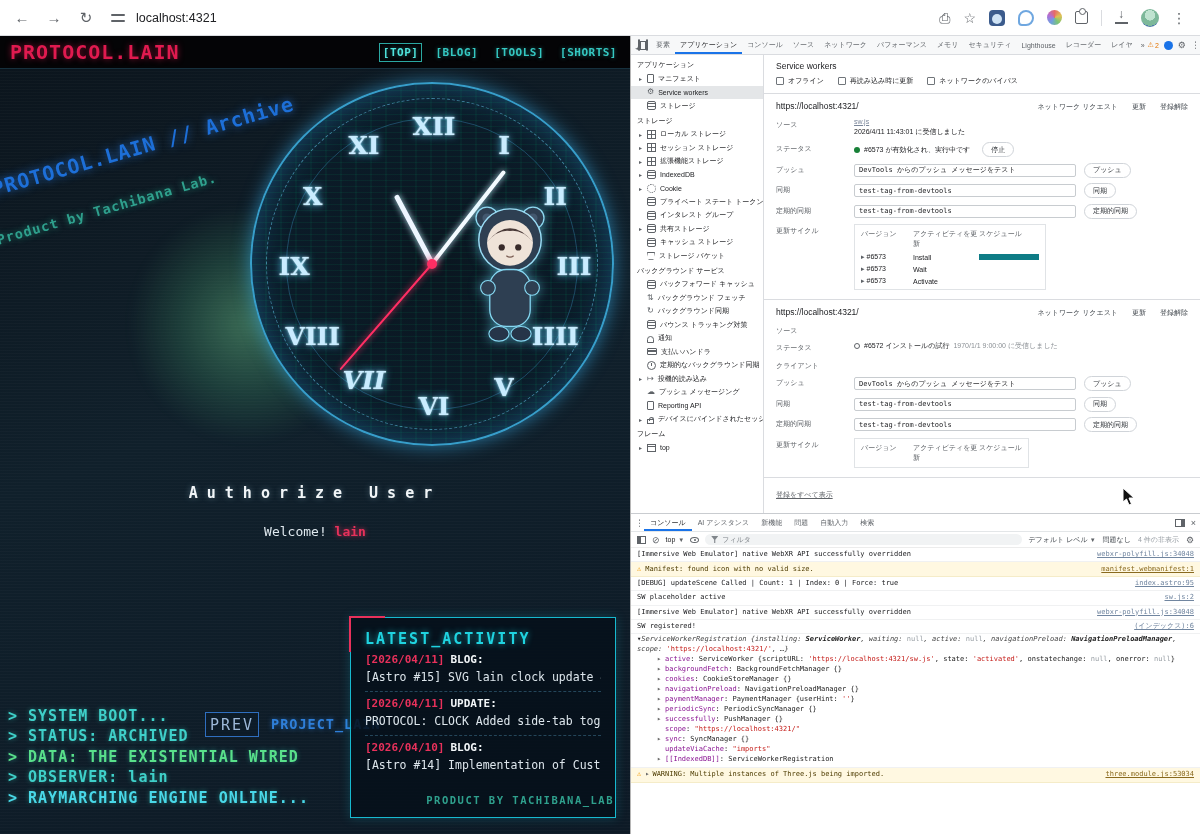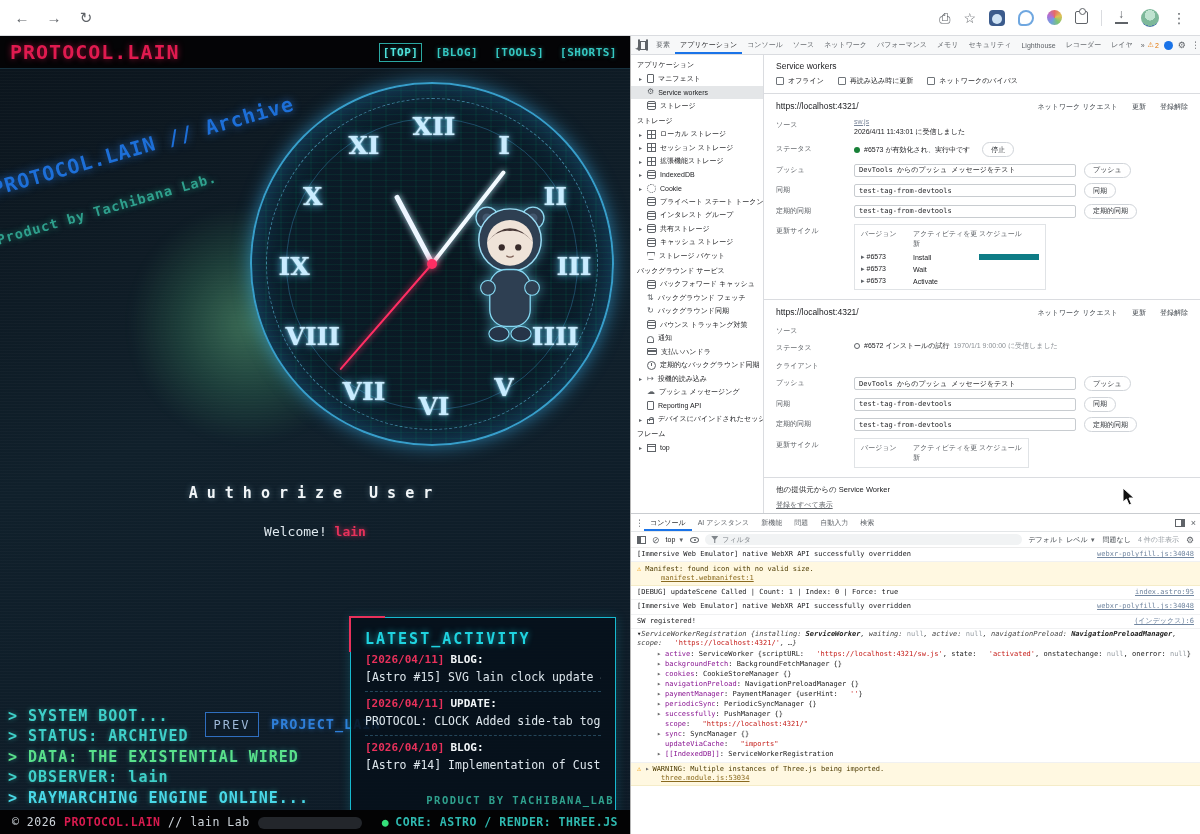--- a/index.html
+++ b/index.html
@@ -262,6 +262,10 @@
     <span class="nav-ico">←</span>
     <span class="nav-ico">→</span>
     <span class="nav-ico">↻</span>
+    <div class="omnibox">
+      <span class="tune-ico"></span>
+      <span class="url-text">localhost:4321</span>
+    </div>
     <div class="bar-right">
       <span class="gico">⎙</span>
       <span class="gico">☆</span>

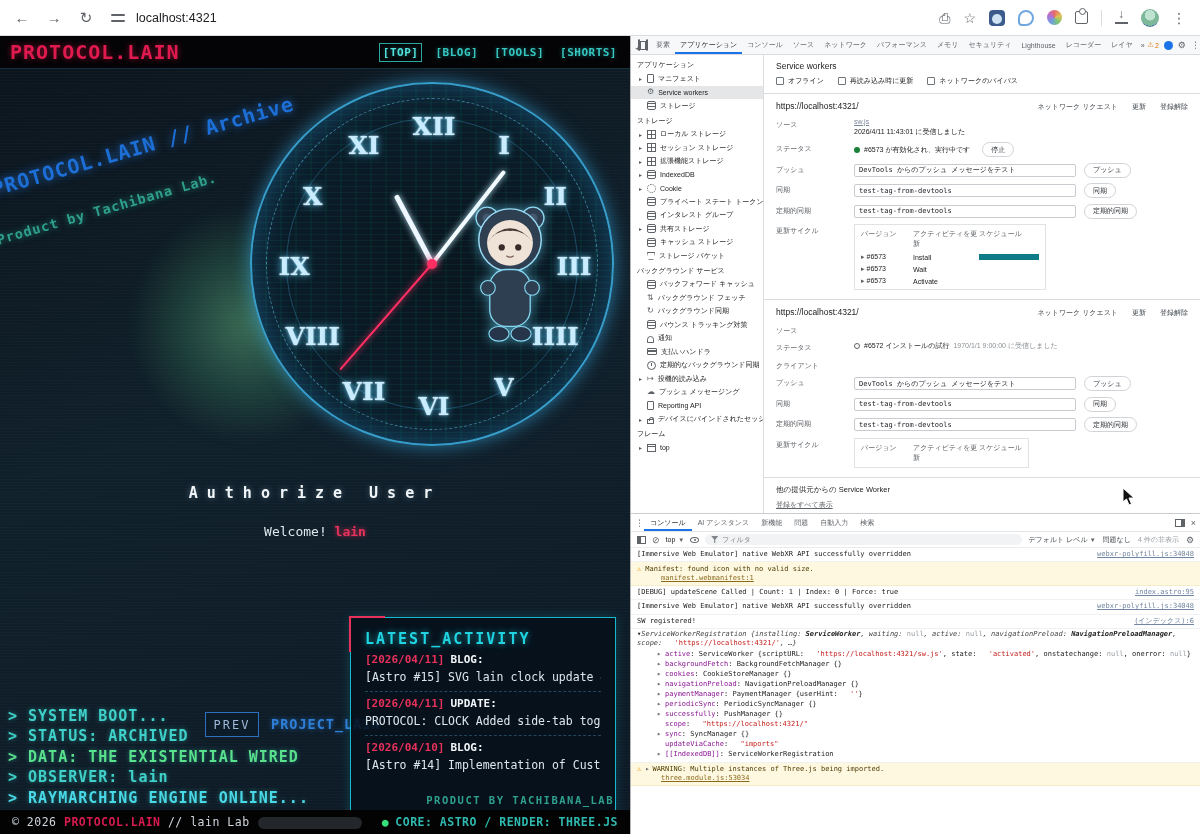--- a/index.html
+++ b/index.html
@@ -329,7 +329,7 @@
         <span class="numeral" style="left: 303.244px; top: 252px;">IIII</span>
         <span class="numeral" style="left: 252px; top: 303.244px;">V</span>
         <span class="numeral" style="left: 182px; top: 322px;">VI</span>
-        <span class="numeral" style="left: 112px; top: 307px;">VII</span>
+        <span class="numeral" style="left: 112px; top: 296px; font-style: italic;">VII</span>
         <span class="numeral" style="left: 60.7564px; top: 252px;">VIII</span>
         <span class="numeral" style="left: 42px; top: 182px;">IX</span>
         <span class="numeral" style="left: 60.7564px; top: 112px;">X</span>

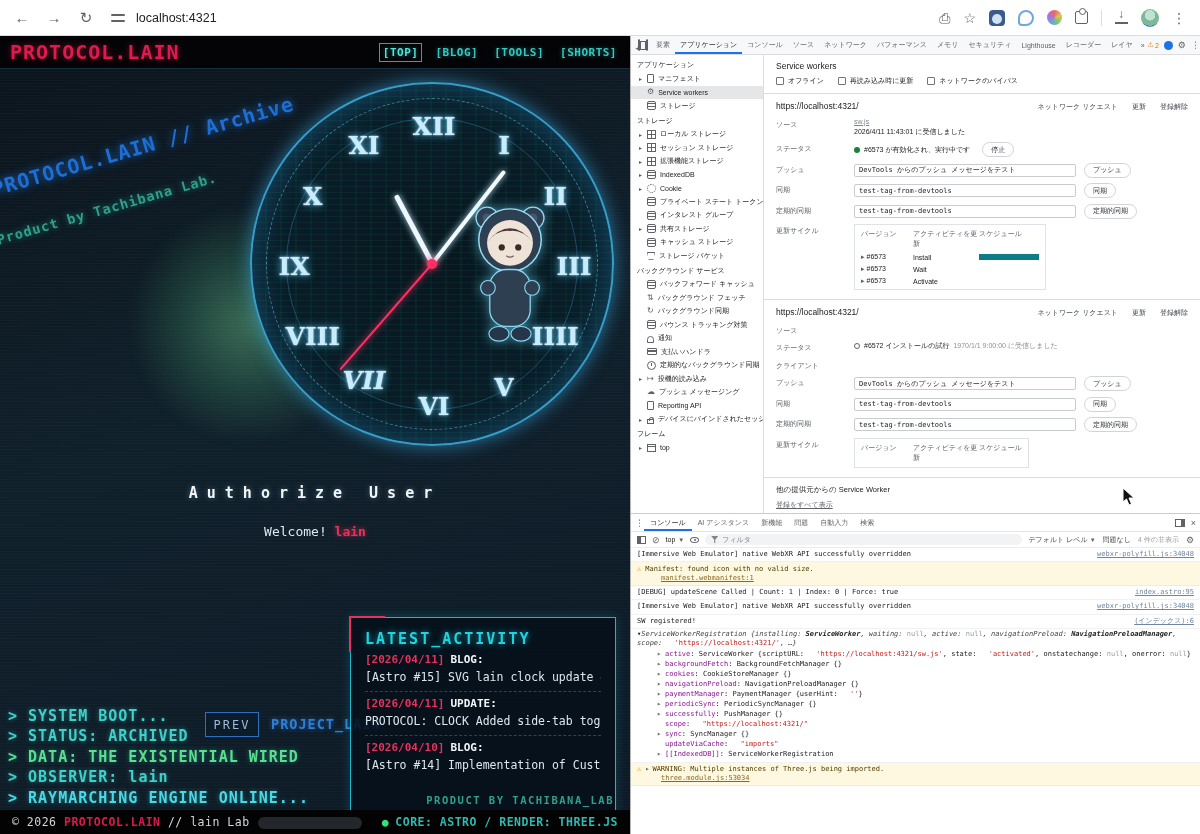--- a/index.html
+++ b/index.html
@@ -669,7 +669,6 @@
             </div>
           </div>
         <div class="other-origin">
-          <div class="oo-title">他の提供元からの Service Worker</div>
           <span class="oo-link">登録をすべて表示</span>
         </div>
         <svg class="cursor" style="left:358px; top:432px" width="13" height="19" viewBox="0 0 13 19">

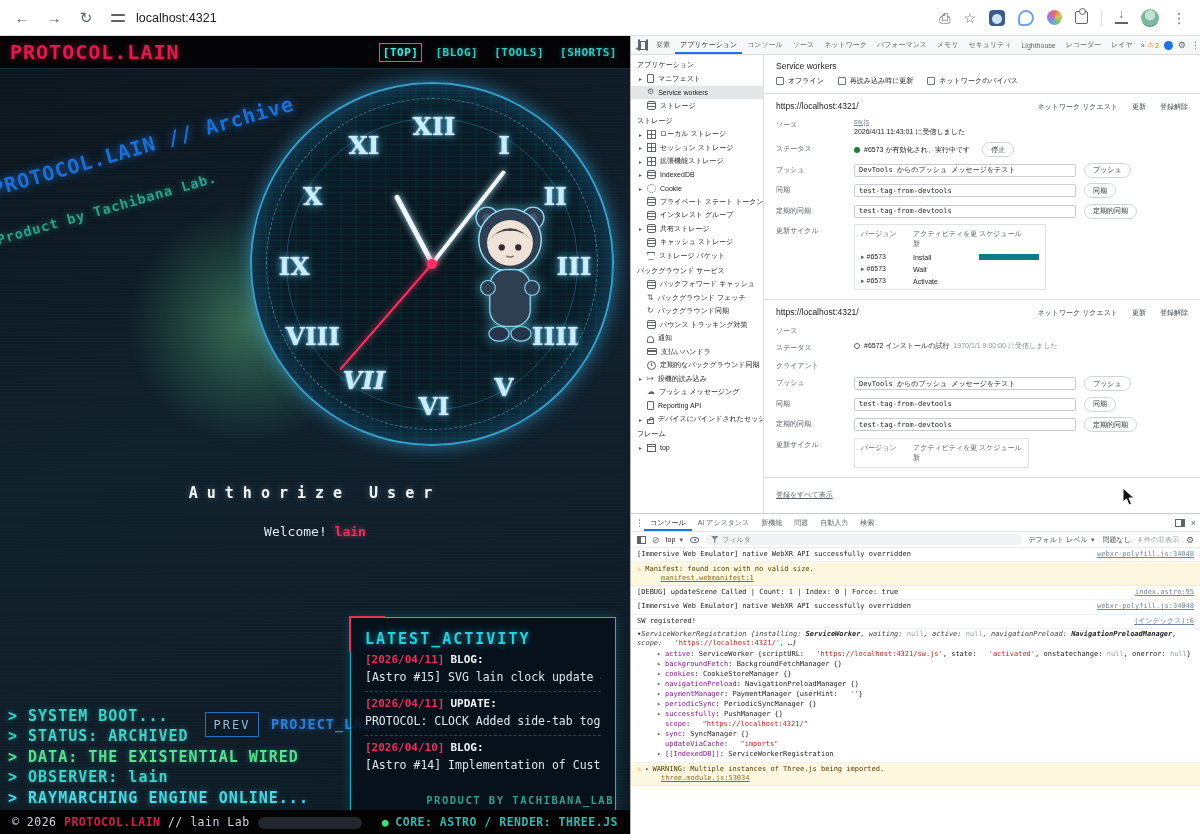--- a/index.html
+++ b/index.html
@@ -240,7 +240,7 @@
   .msg { display:flex; padding:2.2px 6px; border-bottom:1px solid #f0f1f2; color:#202124; line-height:9px; }
   .msg .txt { flex:1; padding-right:8px; }
   .msg .src { color:#7186a0; text-decoration:underline; white-space:nowrap;padding-left:24px; }
-  .msg.warn { background:#fff8e1; border-bottom-color:#f5ecc8; color:#4d3b00;flex-direction:column; }
+  .msg.warn { background:#fff8e1; border-bottom-color:#f5ecc8; color:#4d3b00; }
   .msg.warn .src { color:#8a6a1e; }
   .warn-tri { color:#f29900; margin-right:4px; font-size:7px; }
   .msg .arrow { color:#6e6e6e; margin-right:3px; }

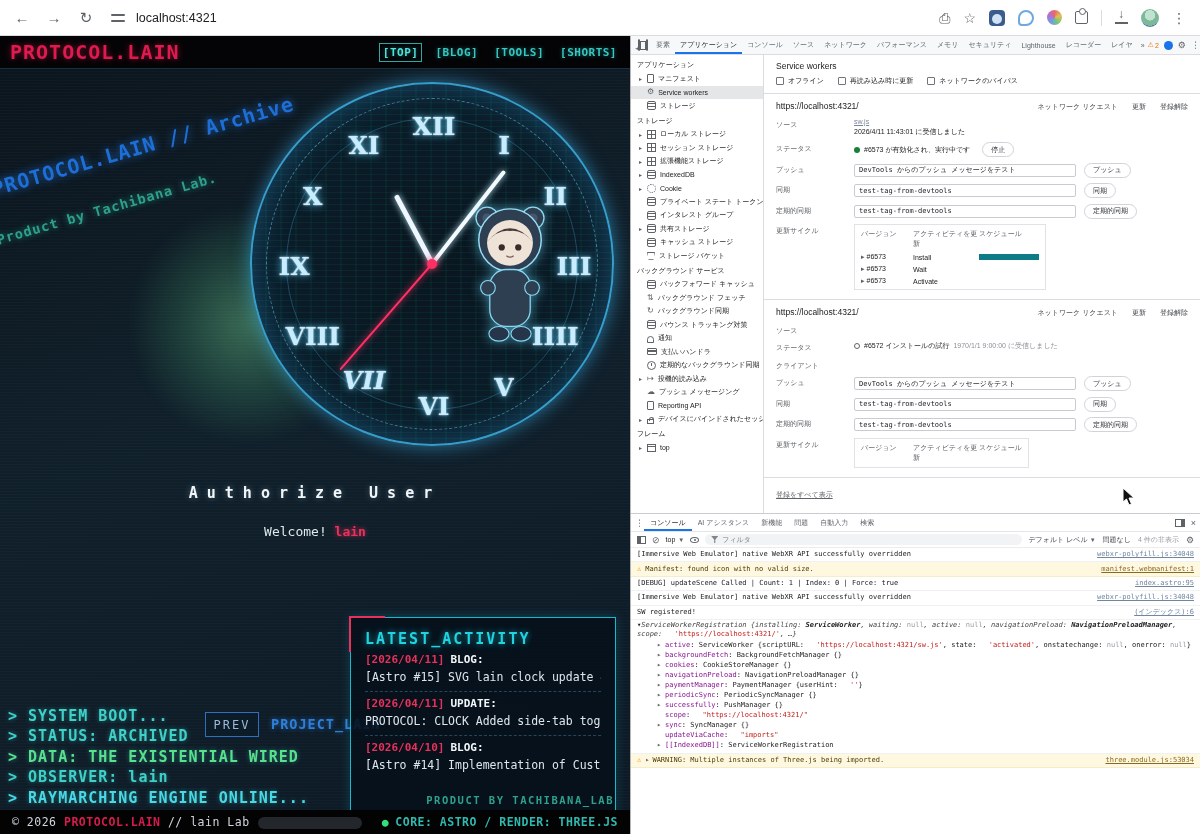--- a/index.html
+++ b/index.html
@@ -726,6 +726,10 @@
             <span class="src">index.astro:95</span>
           </div>
           <div class="msg">
+            <span class="txt">SW placeholder active</span>
+            <span class="src">sw.js:2</span>
+          </div>
+          <div class="msg">
             <span class="txt">[Immersive Web Emulator] native WebXR API successfully overridden</span>
             <span class="src">webxr-polyfill.js:34048</span>
           </div>

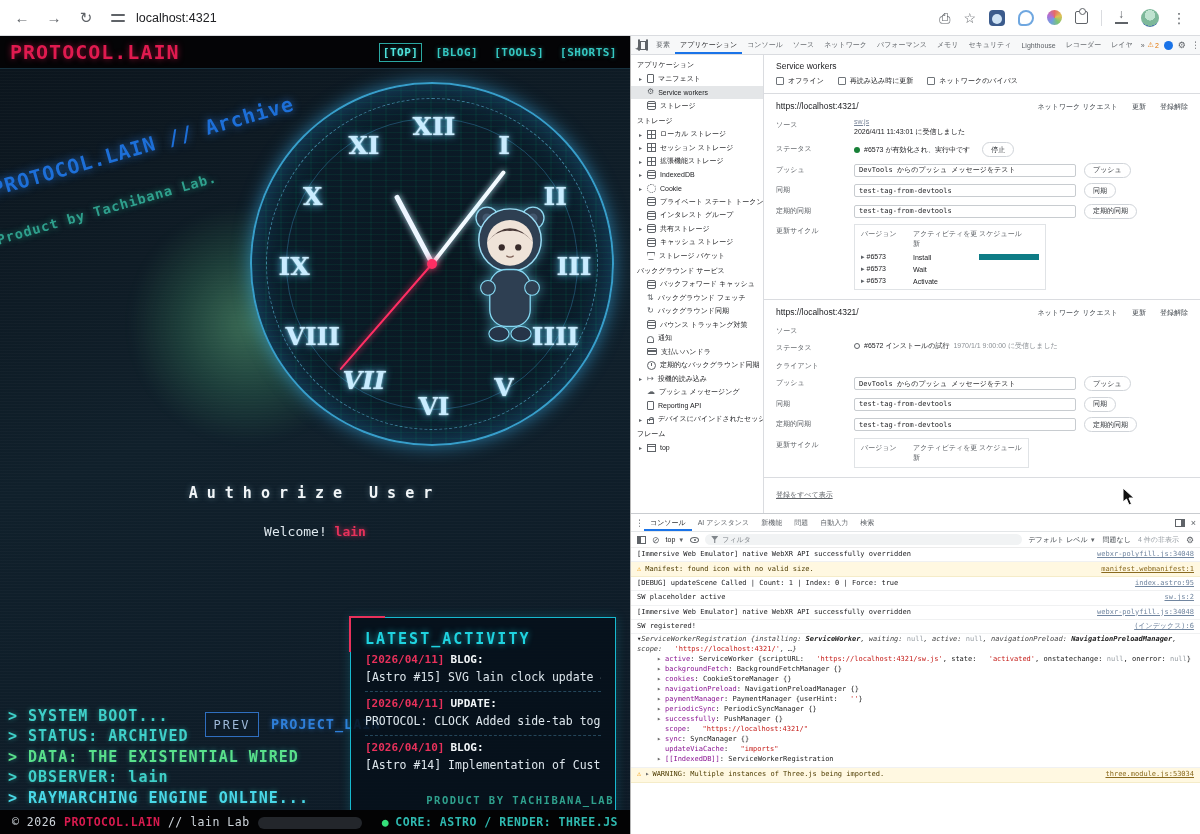--- a/index.html
+++ b/index.html
@@ -249,7 +249,7 @@
   .obj-head .txt { flex:1; padding-right:8px; }
   .obj-prop { line-height:10px; padding-left:20px; white-space:nowrap; overflow:hidden; }
   .obj-prop .tw { color:#6e6e6e; display:inline-block; width:8px; }
-  .c-k { color:#881391; } .c-p { color:#1b1b1b; } .c-s { color:#c41a16;margin-left:8px; } .c-n { color:#9aa0a6; }
+  .c-k { color:#881391; } .c-p { color:#1b1b1b; } .c-s { color:#c41a16; } .c-n { color:#9aa0a6; }
   .c-obj { color:#444; font-style:italic; } .c-prev { color:#444; font-style:italic; }
   .c-prevb { color:#222; font-style:italic; font-weight:bold; }
 </style>

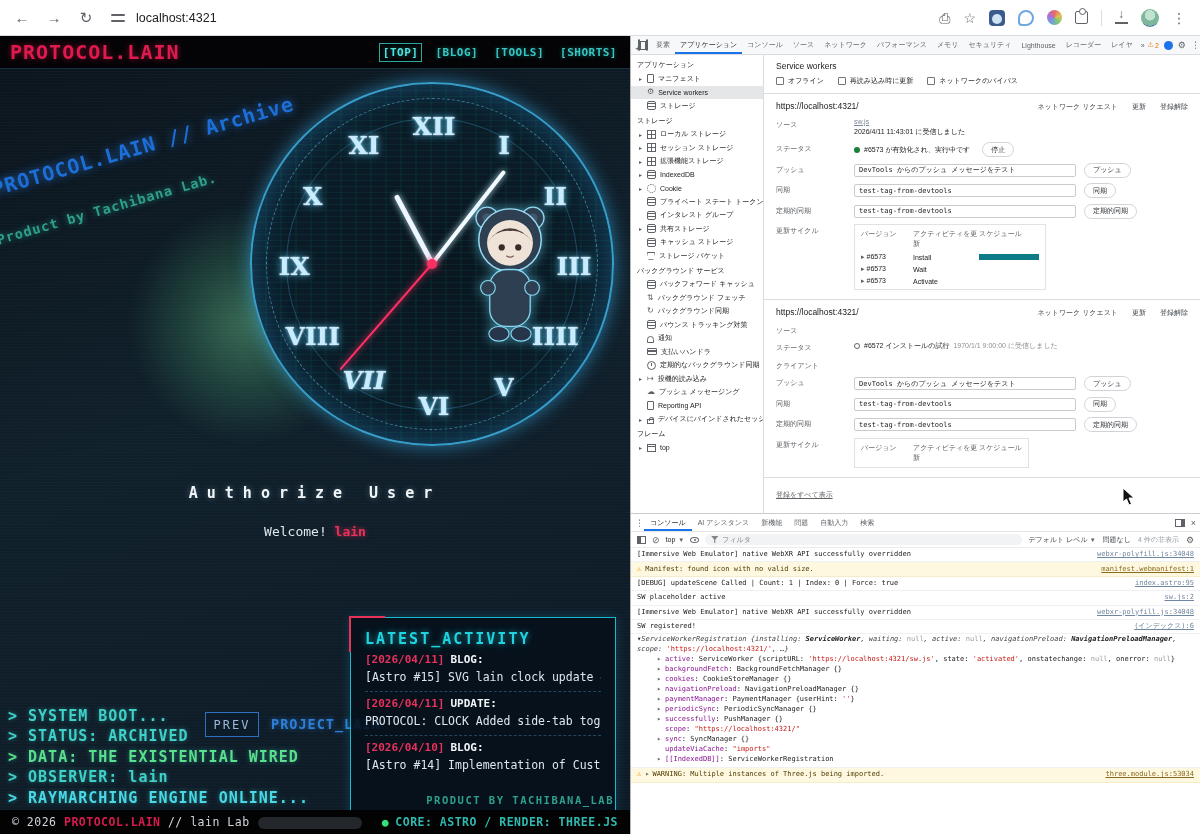--- a/index.html
+++ b/index.html
@@ -97,7 +97,7 @@
   .term-line { font-size:15px; font-weight:bold; letter-spacing:1px; line-height:20.4px;
     text-shadow:0 0 5px rgba(60,220,200,.45); }
   .prev-btn { position:absolute; left:205px; top:676px; width:54px; height:25px; border:1px solid #2f6fc0;
-    color:#9db8d8; font-size:12px; letter-spacing:2px; display:flex; align-items:center; justify-content:center;
+    color:#9db8d8; font-size:15px; letter-spacing:2px; display:flex; align-items:center; justify-content:center;
     background:rgba(10,26,40,.5); z-index:4; }
   .project-label { position:absolute; left:271px; top:680px; font-size:13.5px; font-weight:bold;
     color:#2f7fd9; letter-spacing:1px; text-shadow:0 0 5px rgba(47,127,217,.7); z-index:4; }

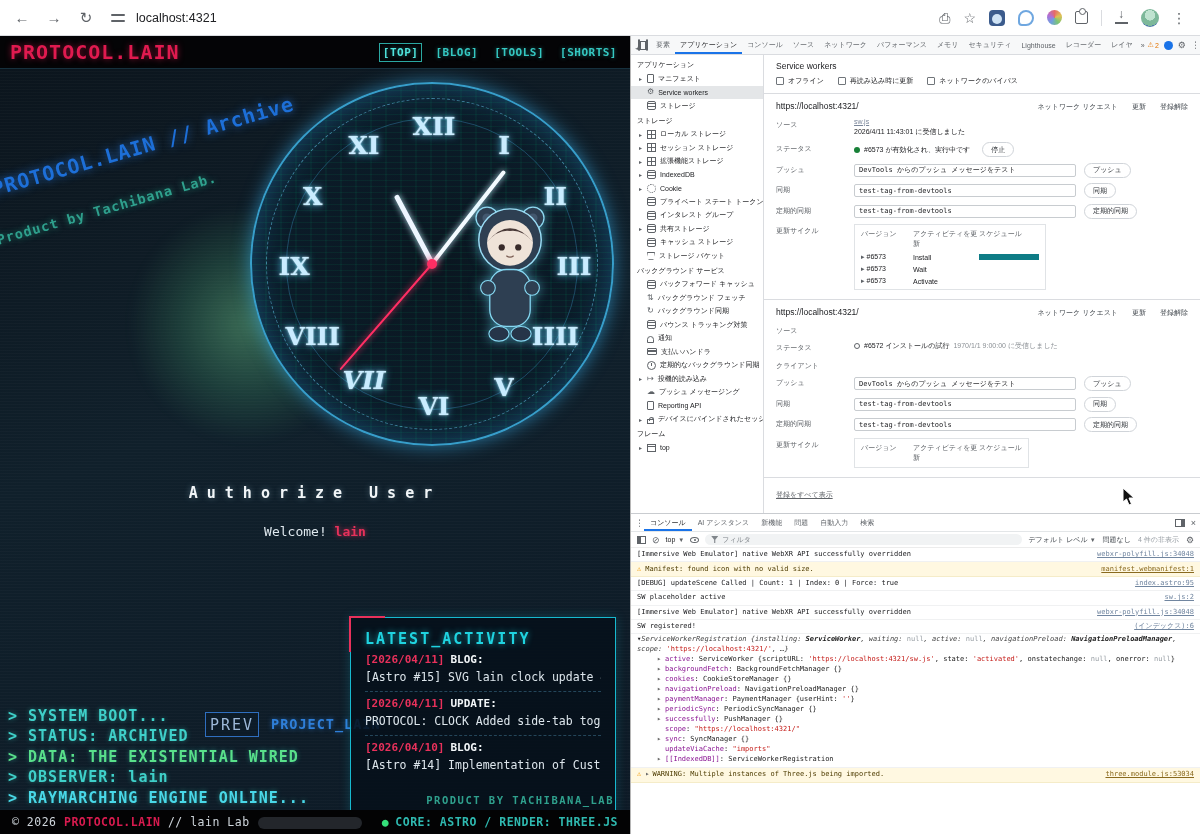--- a/index.html
+++ b/index.html
@@ -375,15 +375,6 @@
 
     <div class="product-by">PRODUCT BY TACHIBANA_LAB</div>
 
-    <div class="site-footer">
-      <span class="foot-left">
-        <span>© 2026 </span><span class="brand">PROTOCOL.LAIN</span><span> // lain Lab</span>
-      </span>
-      <span class="foot-pill"></span>
-      <span class="foot-right">
-        <span class="dot">●</span><span>CORE: ASTRO / RENDER: THREE.JS</span>
-      </span>
-    </div>
   </div>
 
   <div class="devtools">

